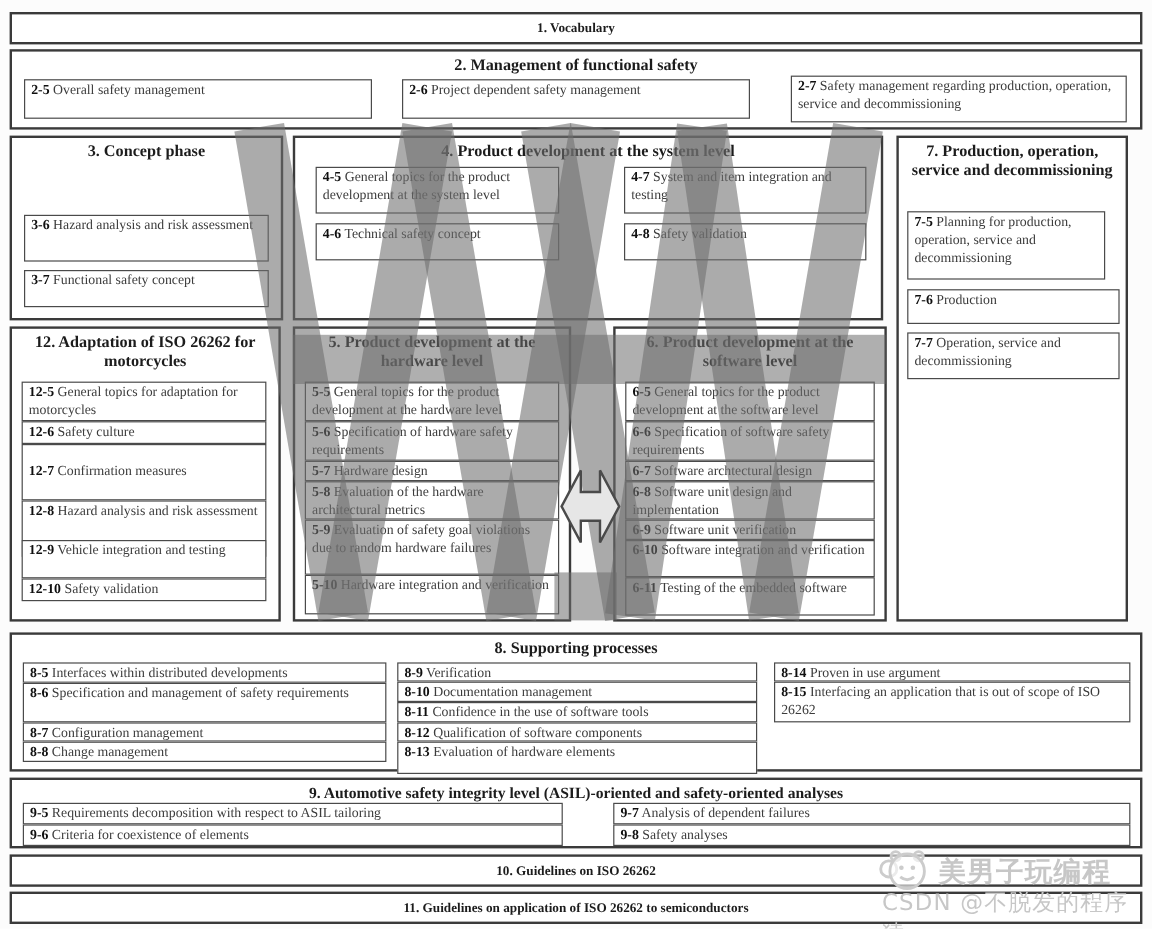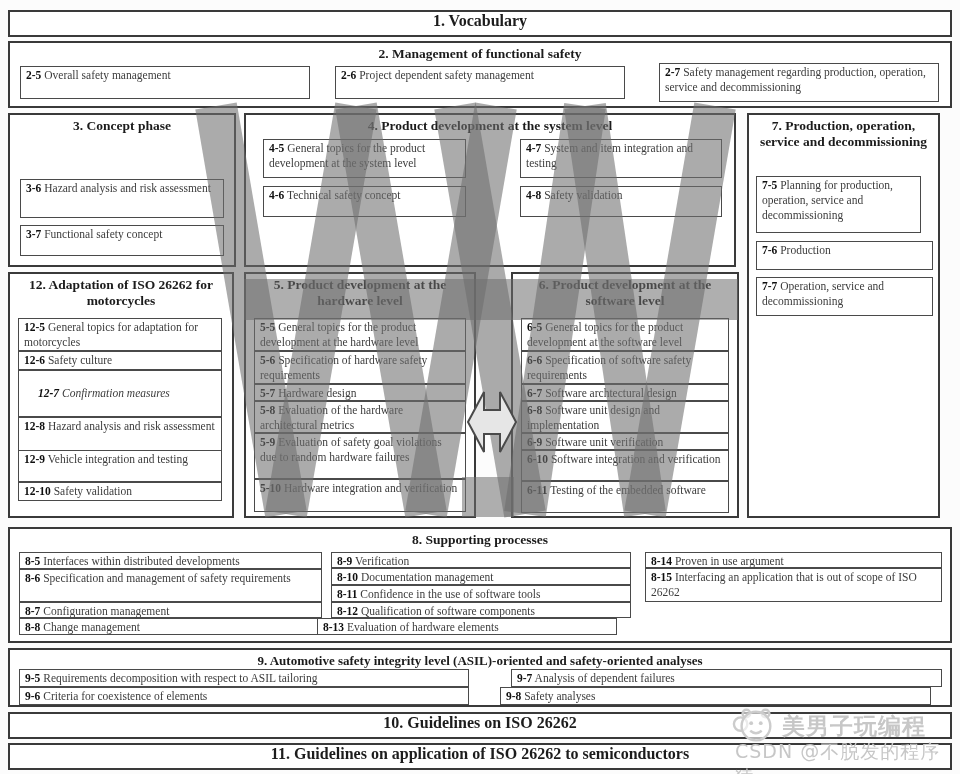--- a/index.html
+++ b/index.html
@@ -7,7 +7,7 @@
        font-family:"Liberation Serif",serif;color:#1c1c1c;overflow:hidden;}
   .sec{position:absolute;border:2px solid #3a3a3a;background:#ffffff;box-sizing:border-box;}
   .sec-title{font-weight:bold;font-size:13.5px;line-height:1.22;text-align:center;padding-top:3px;}
-  .band{display:flex;align-items:flex-start;justify-content:center;font-weight:bold;font-size:16px;}
+  .band{display:flex;align-items:center;justify-content:center;font-weight:bold;font-size:11px;}
   .clause{position:absolute;border:1.5px solid #4a4a4a;background:#ffffff;box-sizing:border-box;
           font-size:11.5px;line-height:1.3;padding:1px 4px 0 5px;overflow:hidden;}
   .clause .num{font-weight:bold;color:#0f0f0f;}

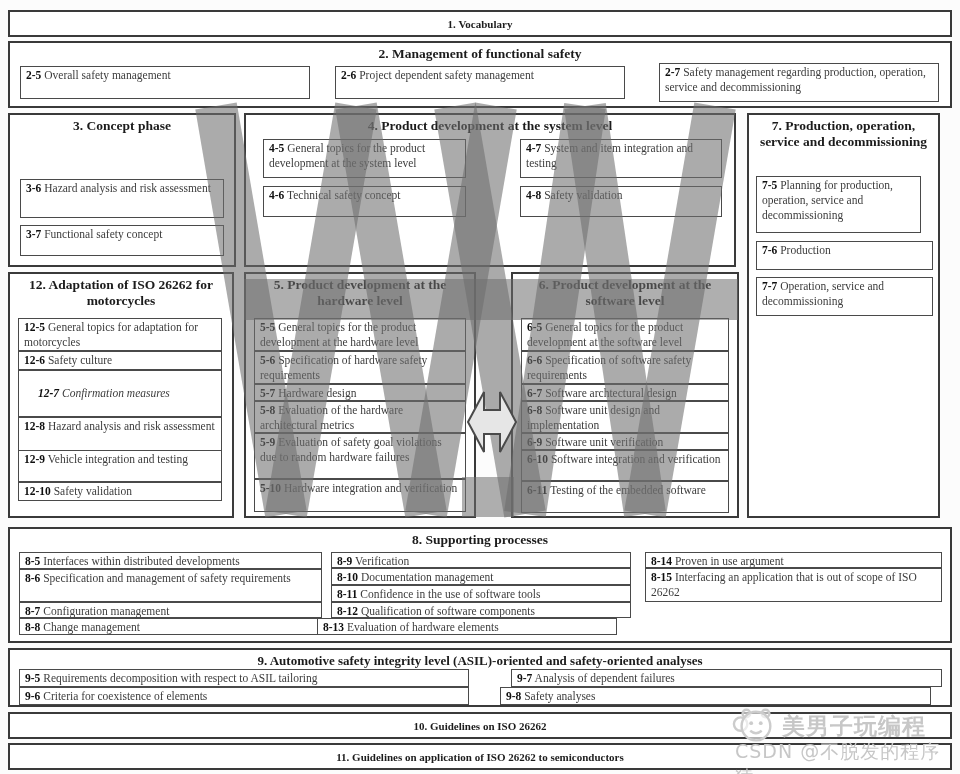--- a/index.html
+++ b/index.html
@@ -13,7 +13,7 @@
   .clause .num{font-weight:bold;color:#0f0f0f;}
   .clause .lbl{color:#3c3c3c;}
   .vc{display:flex;align-items:center;padding-top:0;}
-  .vc p{margin:14px;font-style:italic;}
+  .vc p{margin:0;}
   .overlay{position:absolute;left:0;top:0;z-index:5;pointer-events:none;}
   .credit{position:absolute;z-index:6;color:#c7c7c7;font-family:"DejaVu Sans",sans-serif;}
   .credit-brand{left:732px;top:703px;display:flex;align-items:center;gap:4px;font-size:23px;font-weight:bold;letter-spacing:1px;}

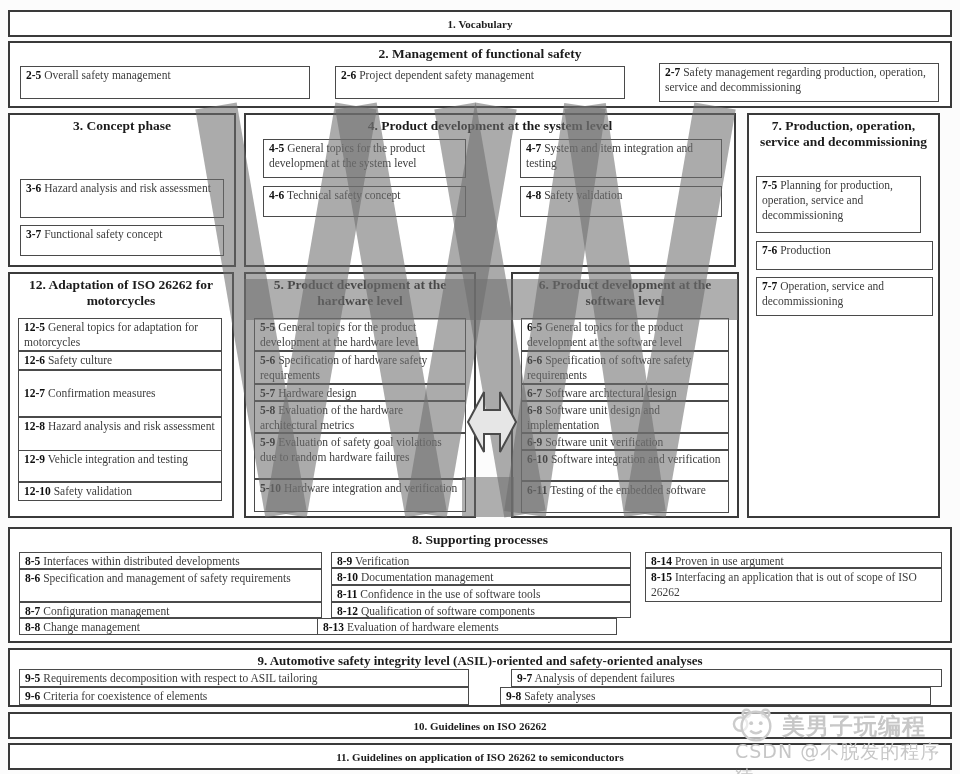--- a/index.html
+++ b/index.html
@@ -215,7 +215,7 @@
     <span class="num">8-12</span>
     <span class="lbl">Qualification of software components</span>
   </div>
-  <div class="clause" style="left:317px;top:618px;width:300px;height:17px">
+  <div class="clause" style="left:331px;top:618px;width:300px;height:27px">
     <span class="num">8-13</span>
     <span class="lbl">Evaluation of hardware elements</span>
   </div>

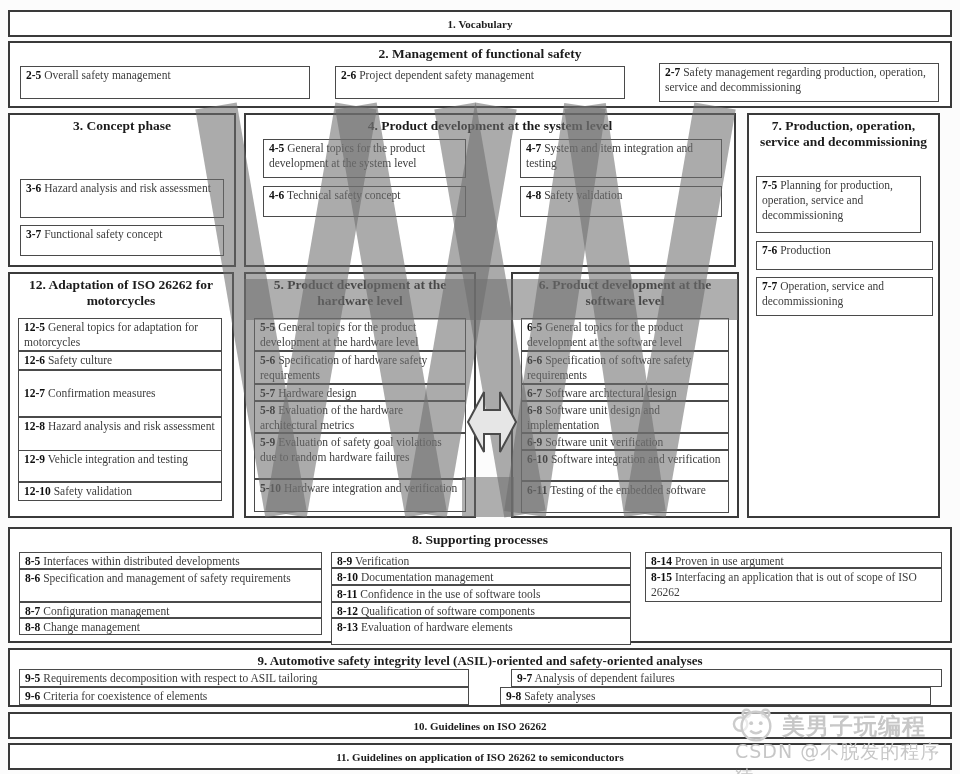--- a/index.html
+++ b/index.html
@@ -243,7 +243,7 @@
     <span class="num">9-7</span>
     <span class="lbl">Analysis of dependent failures</span>
   </div>
-  <div class="clause" style="left:500px;top:687px;width:431px;height:18px">
+  <div class="clause" style="left:511px;top:687px;width:431px;height:18px">
     <span class="num">9-8</span>
     <span class="lbl">Safety analyses</span>
   </div>

